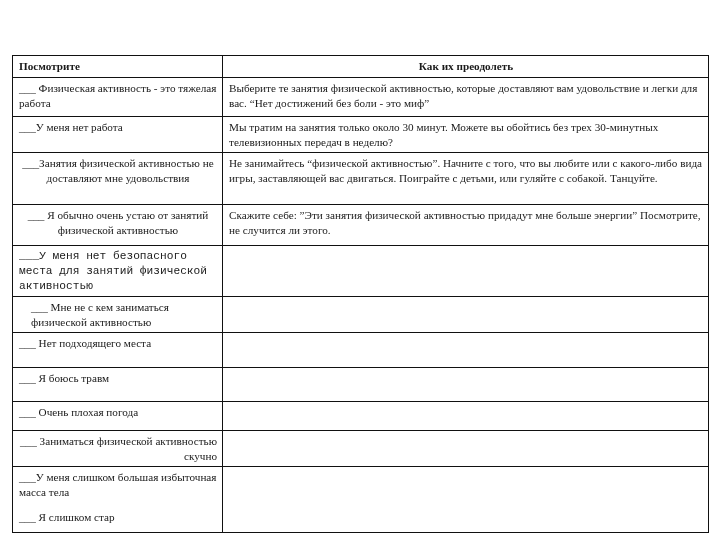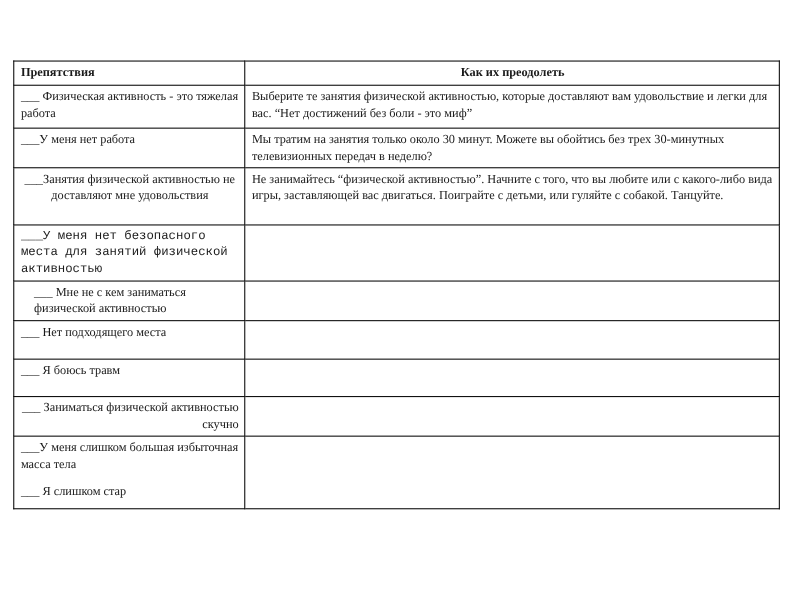--- a/index.html
+++ b/index.html
@@ -43,7 +43,7 @@
     </colgroup>
   <thead>
     <tr>
-      <th>Препятствия</th>
+      <th>Посмотрите</th>
       <th class="h2">Как их преодолеть</th>
     </tr>
   </thead>

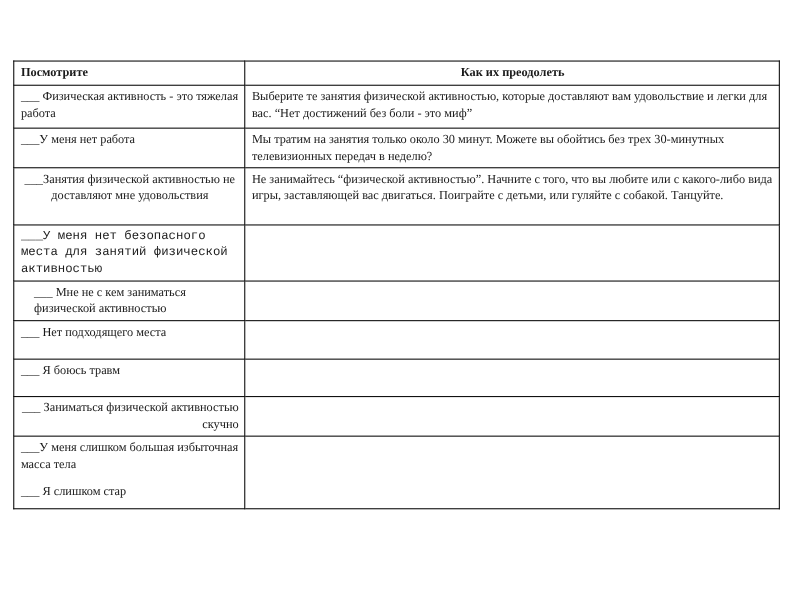--- a/index.html
+++ b/index.html
@@ -60,6 +60,10 @@
       <td class="center"><span>___</span><span>Занятия физической активностью не доставляют мне удовольствия</span></td>
       <td>Не занимайтесь “физической активностью”. Начните с того, что вы любите или с какого-либо вида игры, заставляющей вас двигаться. Поиграйте с детьми, или гуляйте с собакой. Танцуйте.</td>
     </tr>
+    <tr class="r4">
+      <td class="center"><span>___</span> <span>Я обычно очень устаю от занятий физической активностью</span></td>
+      <td>Скажите себе: ”Эти занятия физической активностью придадут мне больше энергии” Посмотрите, не случится ли этого.</td>
+    </tr>
     <tr class="r5">
       <td><span>___</span><span>У меня нет безопасного места для занятий физической активностью</span></td>
       <td></td>

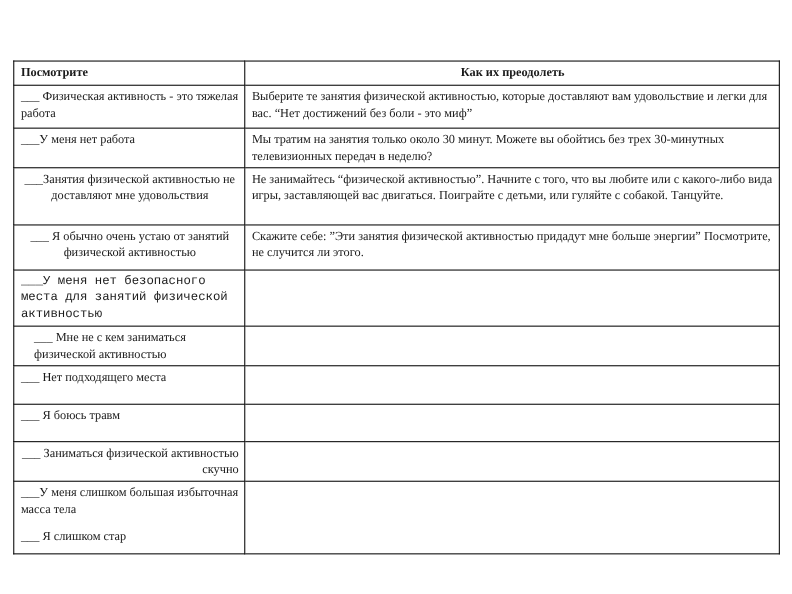--- a/index.html
+++ b/index.html
@@ -80,6 +80,10 @@
       <td><span>___</span> <span>Я боюсь травм</span></td>
       <td></td>
     </tr>
+    <tr class="r9">
+      <td><span>___</span> <span>Очень плохая погода</span></td>
+      <td></td>
+    </tr>
     <tr class="r10">
       <td><span>___</span> <span>Заниматься физической активностью скучно</span></td>
       <td></td>

